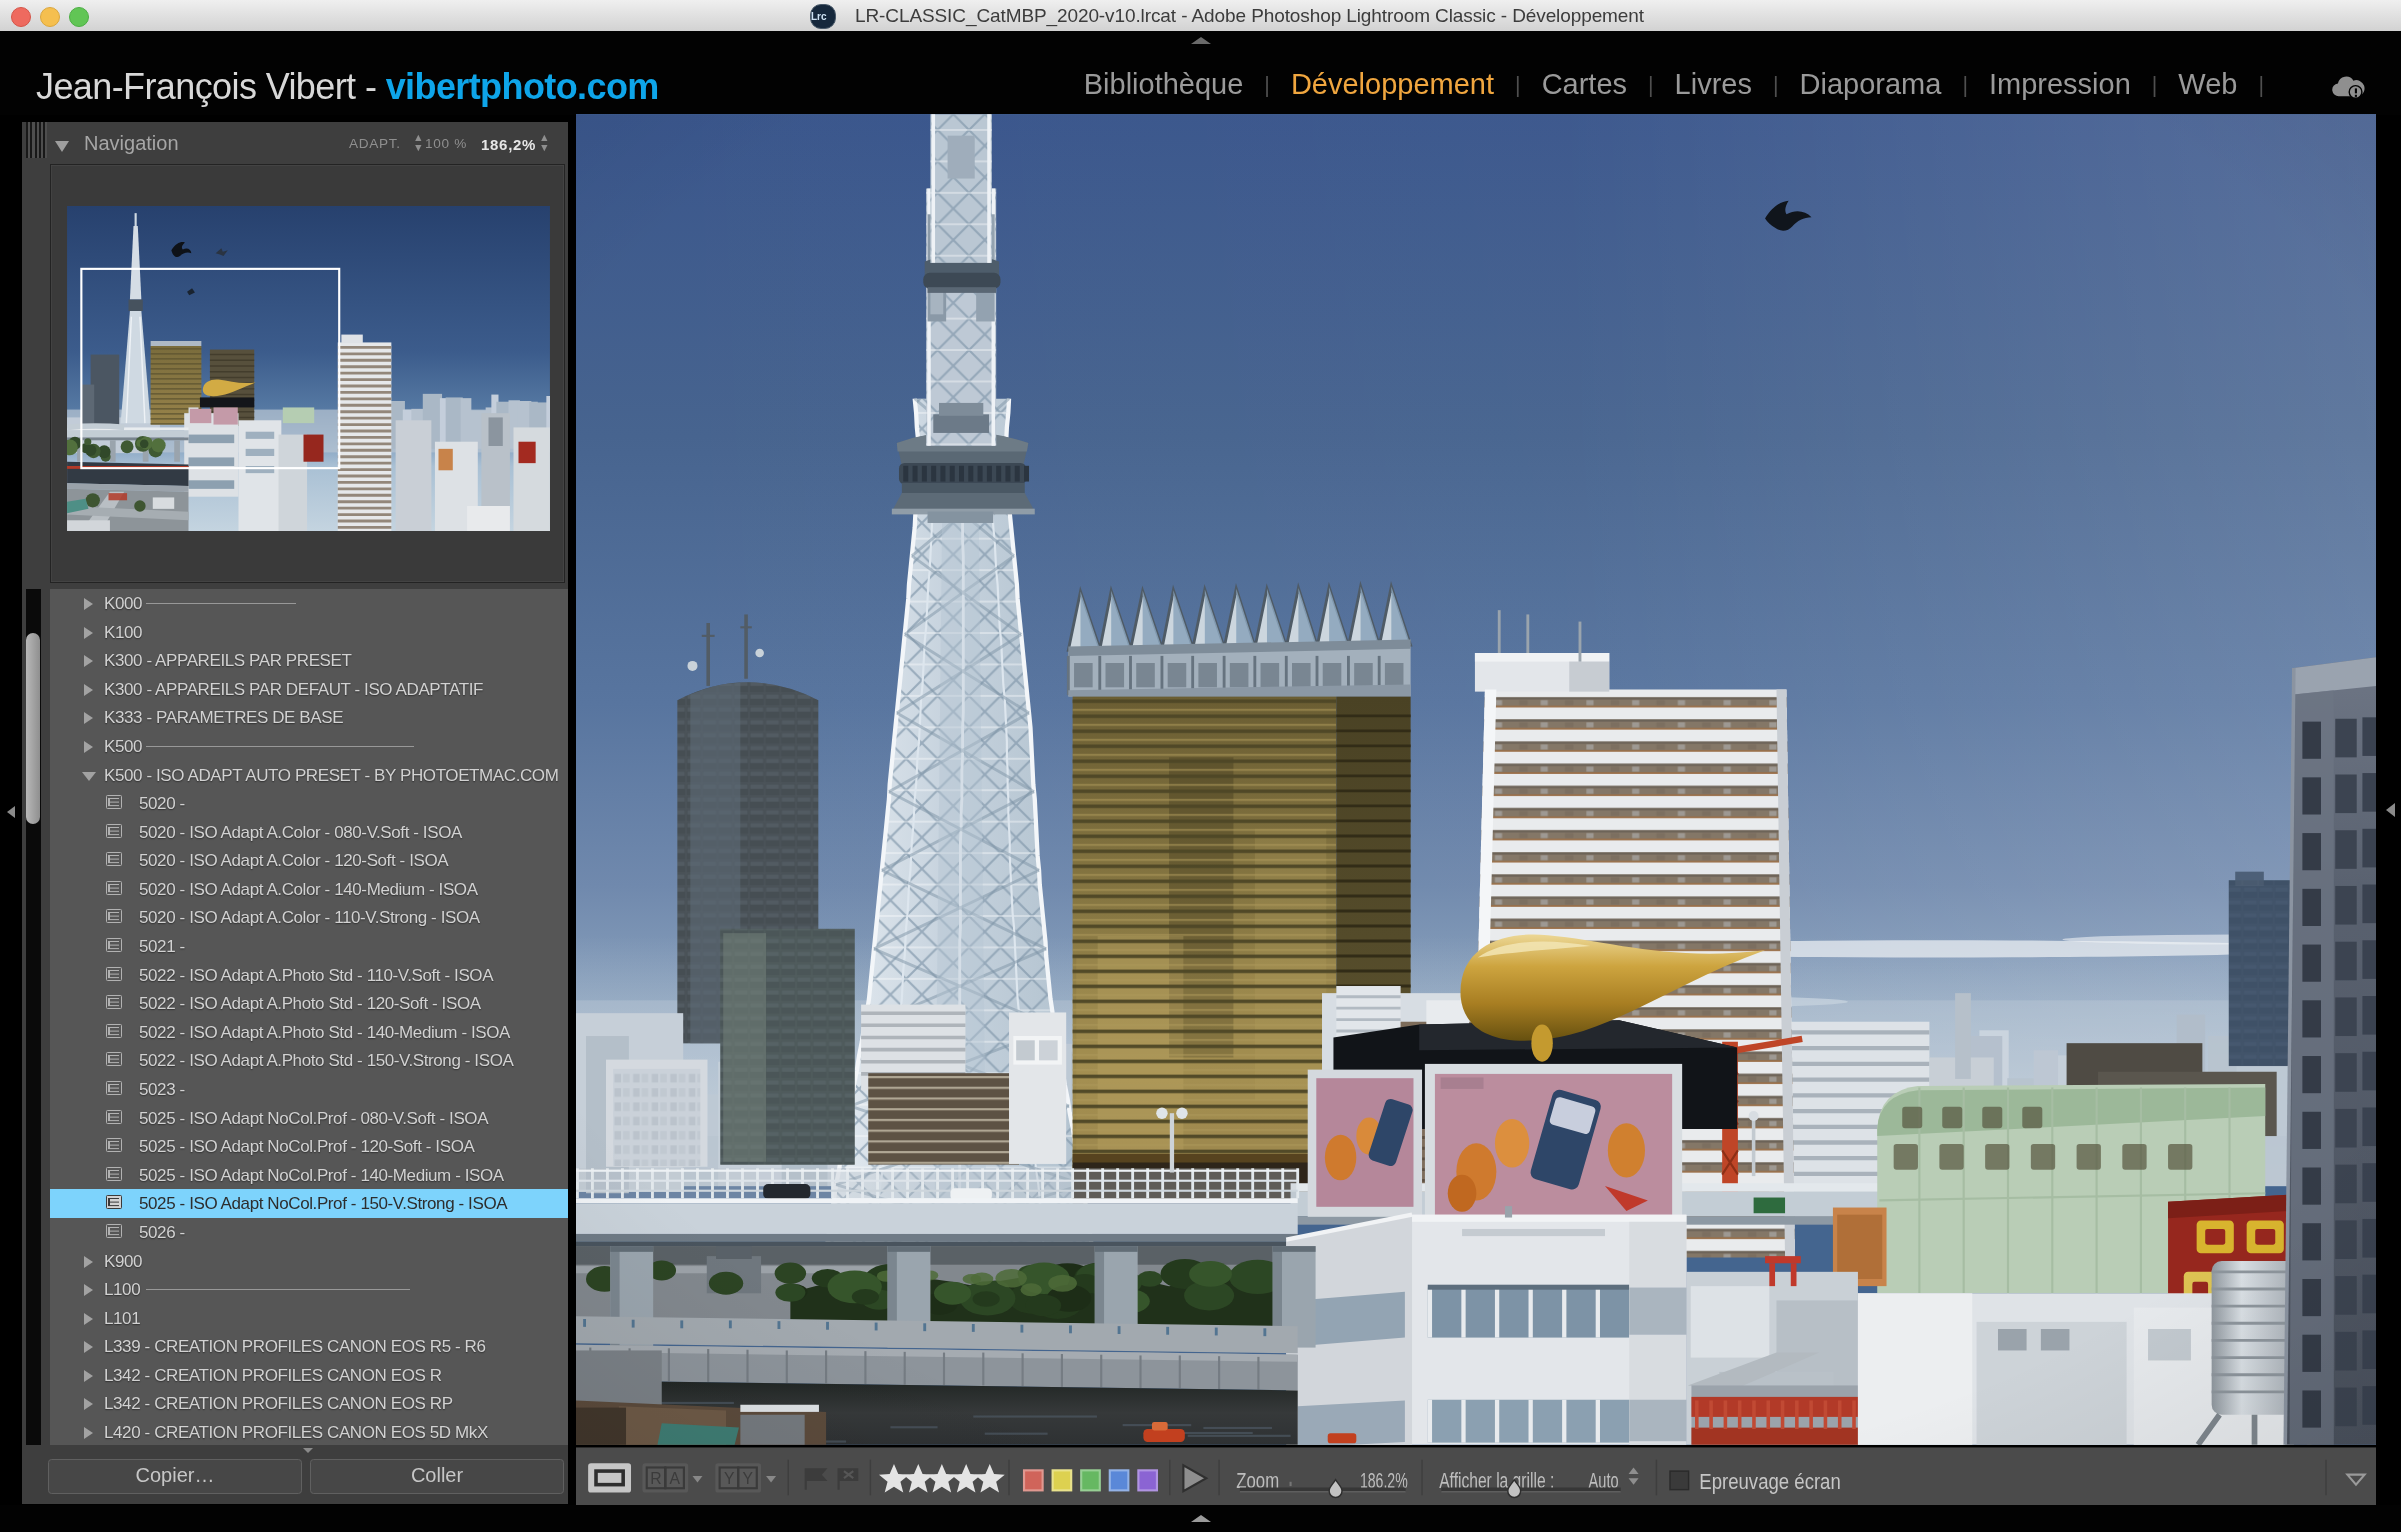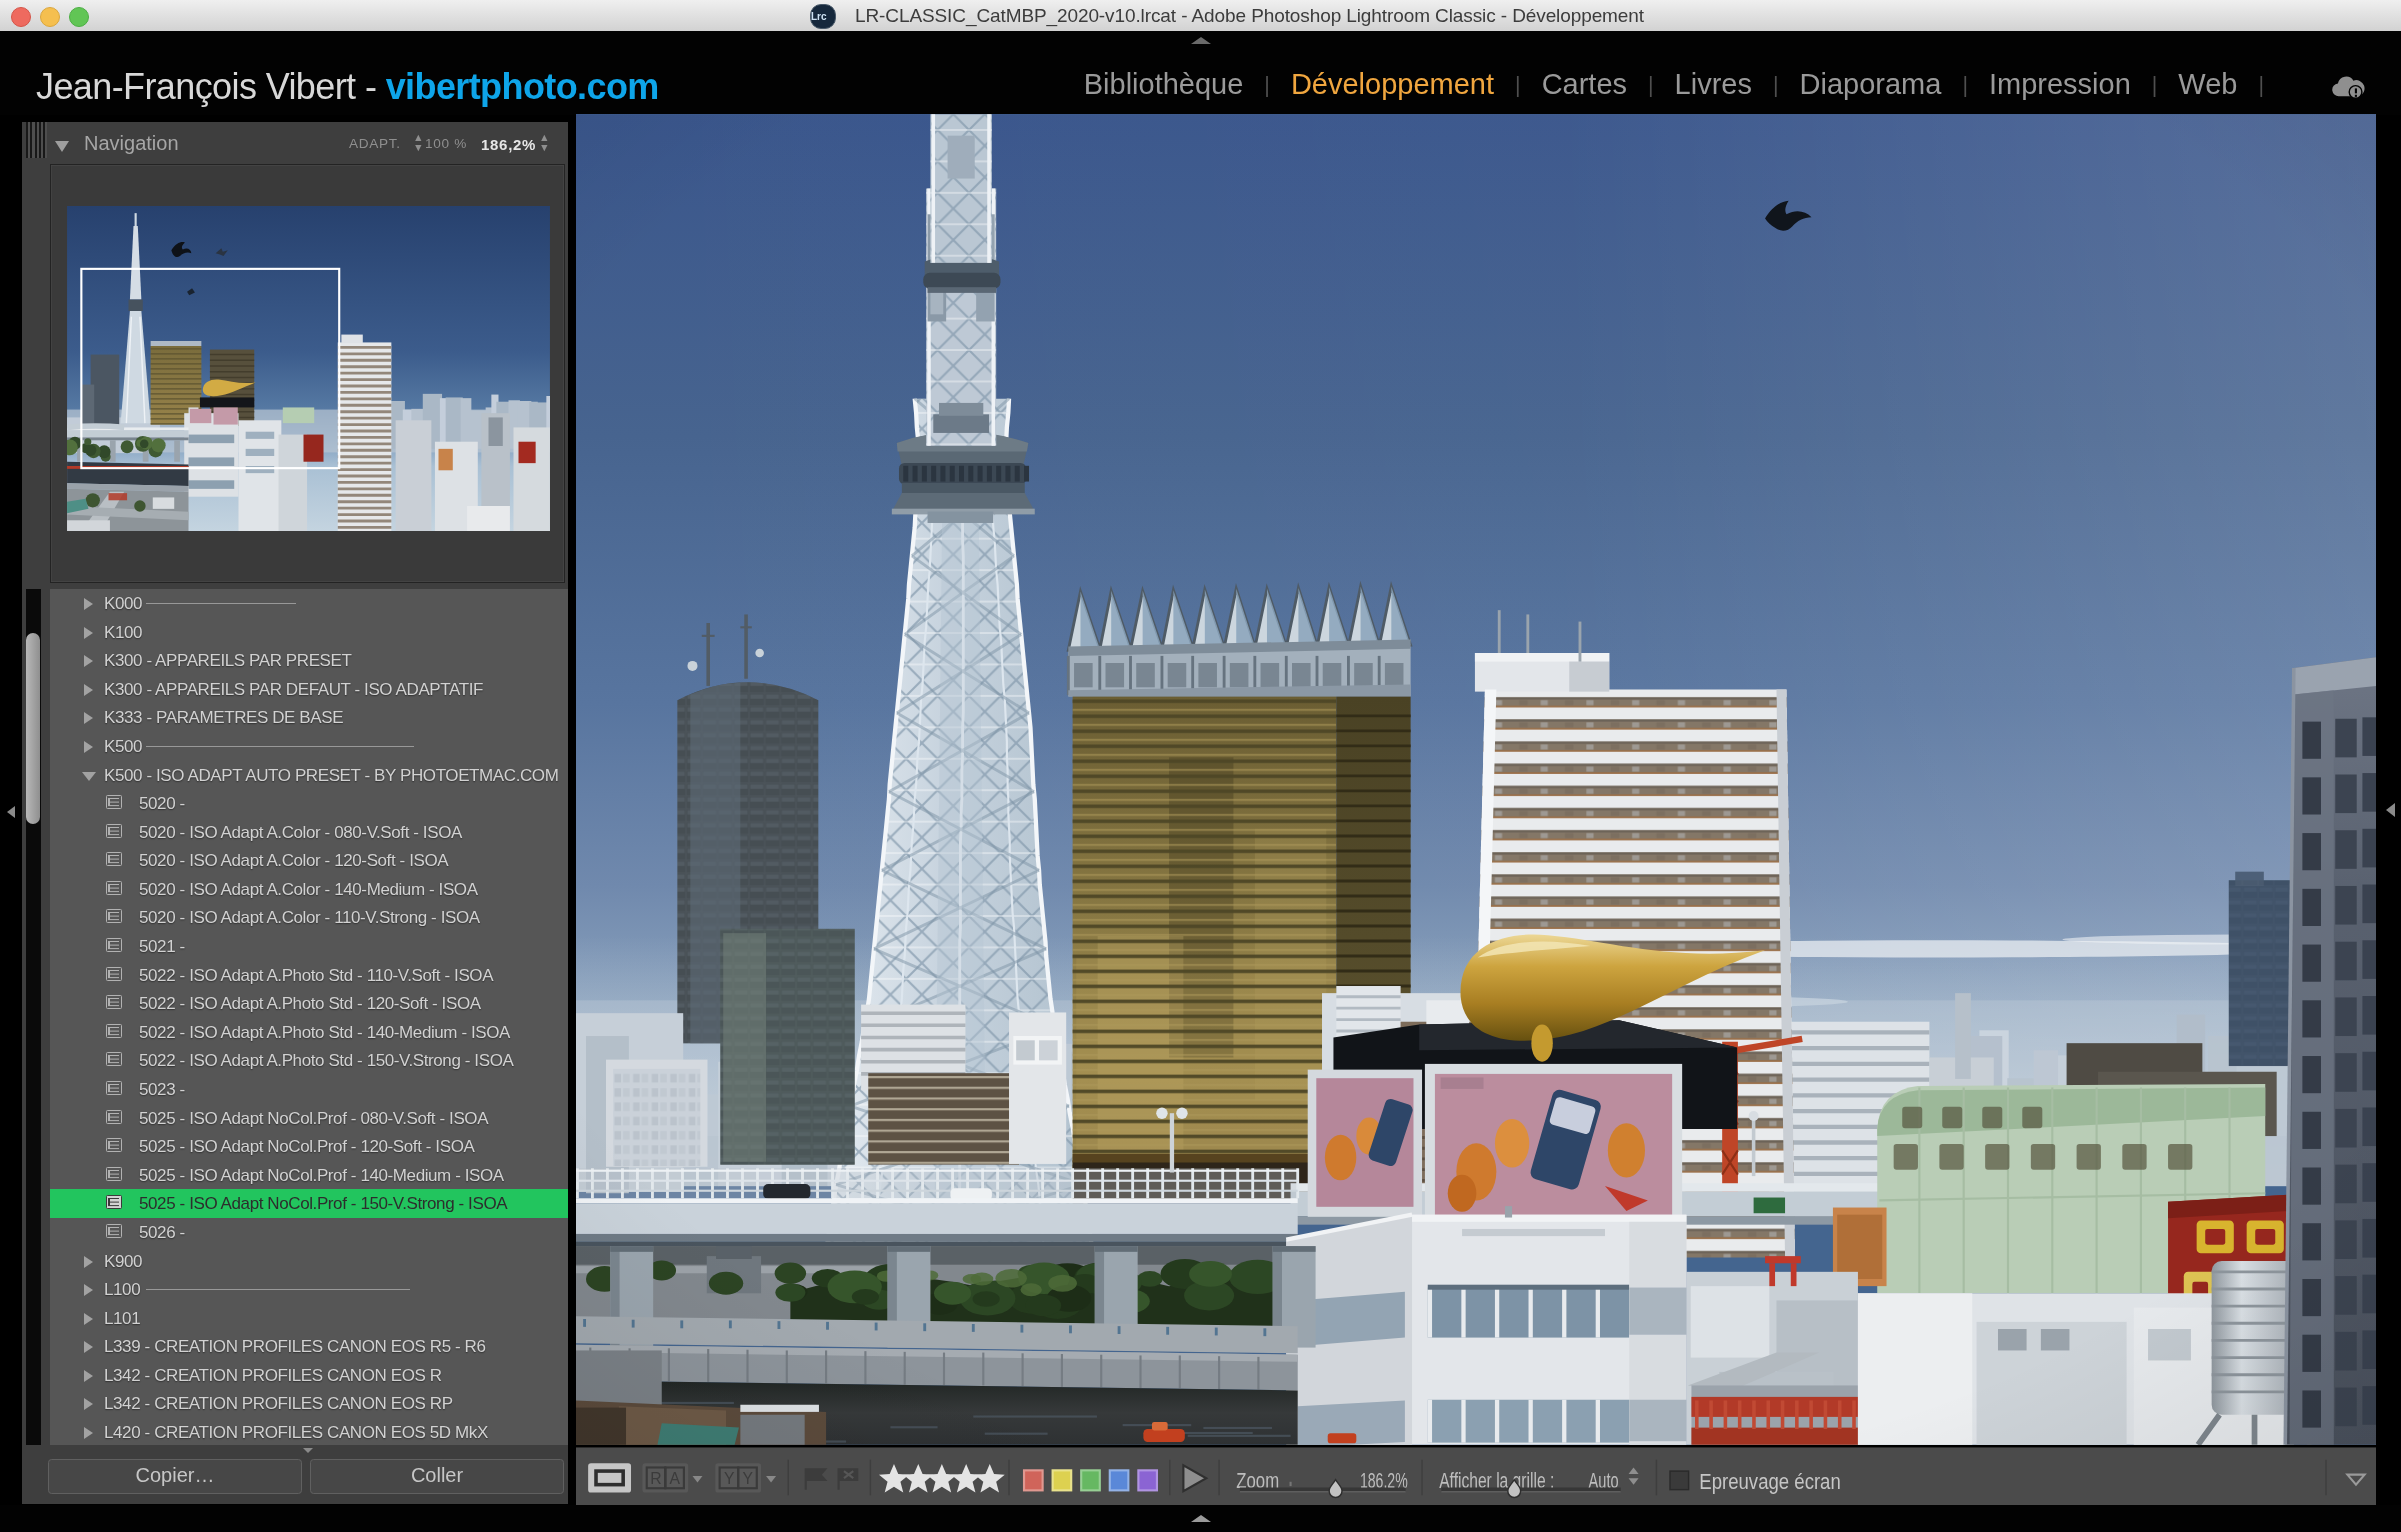--- a/index.html
+++ b/index.html
@@ -29,7 +29,7 @@
 .prow .icon:after{content:"";position:absolute;left:1.4px;top:1.4px;width:1.4px;height:8.6px;background:#b2b2b2}
 .prow .it{position:absolute;left:89px}
 .prow .dash{position:absolute;top:13.6px;height:1.4px;background:#989898}
-.selrow{background:#22c55e;color:#2d2d2d;text-shadow:none}
+.selrow{background:#7dd3fc;color:#2d2d2d;text-shadow:none}
 .selrow .icon{border-color:#3a3a3a;background:#d2d2d2}
 .selrow .icon:before{background:#3a3a3a;box-shadow:0 3.6px 0 #3a3a3a,0 7.1px 0 #3a3a3a}
 .selrow .icon:after{background:#3a3a3a}

